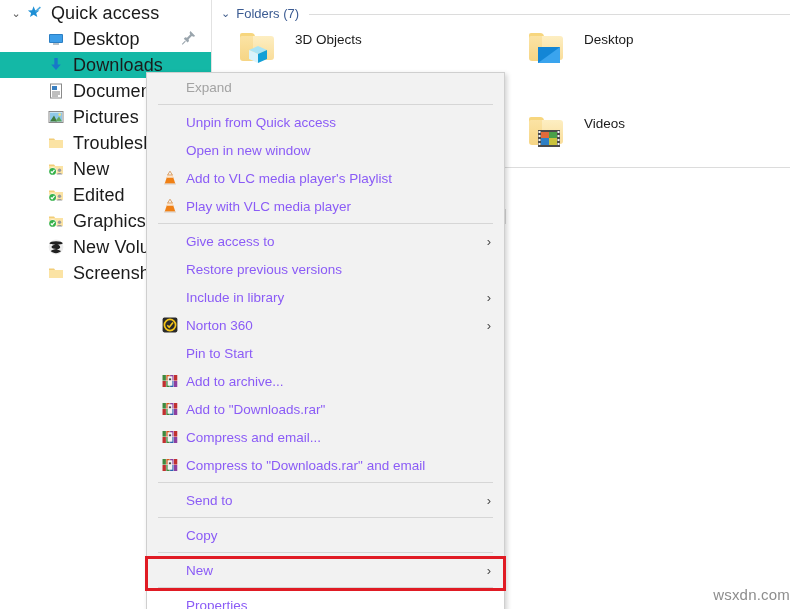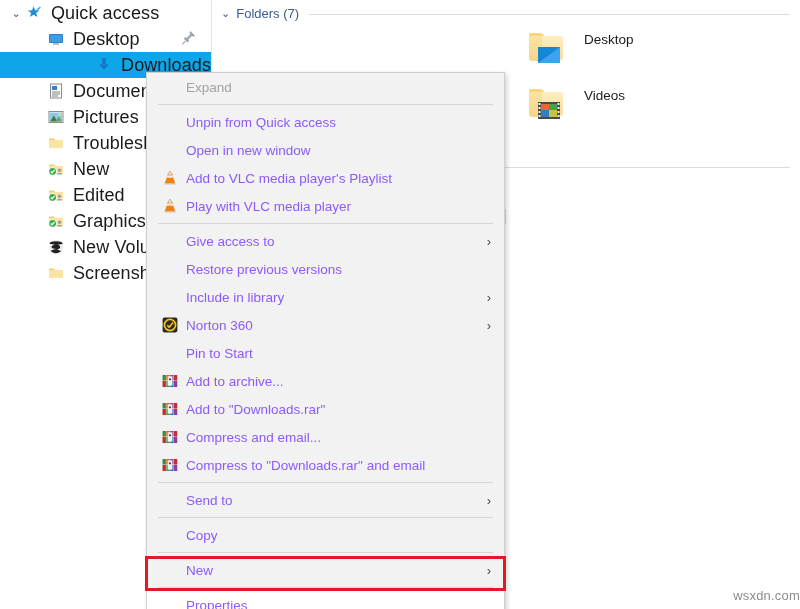--- a/index.html
+++ b/index.html
@@ -446,6 +446,21 @@
     <span class="group-rule"></span>
   </div>
 
+  <div class="tile" style="left:22px; top:24px;">
+    <div class="tile-icon">
+      <div class="folder">
+          <div class="back"></div>
+          <div class="body"></div>
+          <div class="flap"></div>
+        </div>
+      <svg class="folder-overlay" viewBox="0 0 22 17">
+        <polygon points="0,4 9,0 18,4 9,8" fill="#a9e4f5"></polygon>
+        <polygon points="0,4 9,8 9,17 0,13" fill="#d9f3fb"></polygon>
+        <polygon points="18,4 9,8 9,17 18,13" fill="#12a0d6"></polygon>
+      </svg>
+    </div>
+    <div class="tile-label">3D Objects</div>
+  </div>
 
   <div class="tile" style="left:311px; top:24px;">
     <div class="tile-icon">

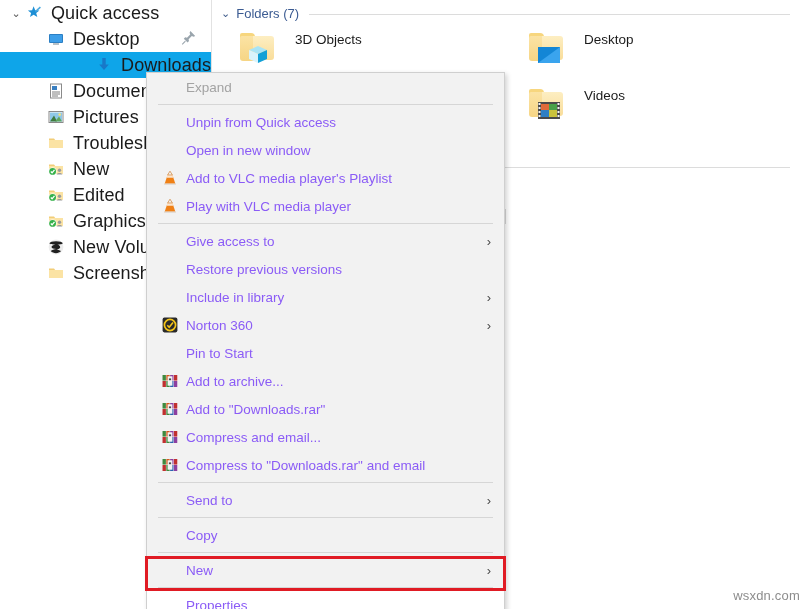--- a/index.html
+++ b/index.html
@@ -36,8 +36,7 @@
     white-space: nowrap;
   }
   .nav-row.selected {
-    background: #0ea5e9;
-    justify-content: flex-end;
+    background: #14b8a6;
   }
   .nav-chev {
     width: 16px;

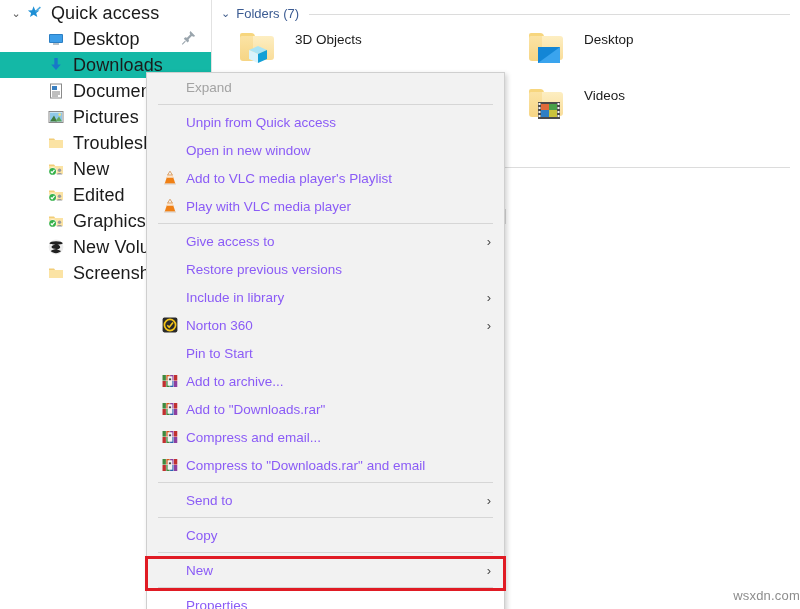--- a/index.html
+++ b/index.html
@@ -476,7 +476,7 @@
     <div class="tile-label">Desktop</div>
   </div>
 
-  <div class="tile" style="left:311px; top:80px;">
+  <div class="tile" style="left:311px; top:108px;">
     <div class="tile-icon">
       <div class="folder">
           <div class="back"></div>

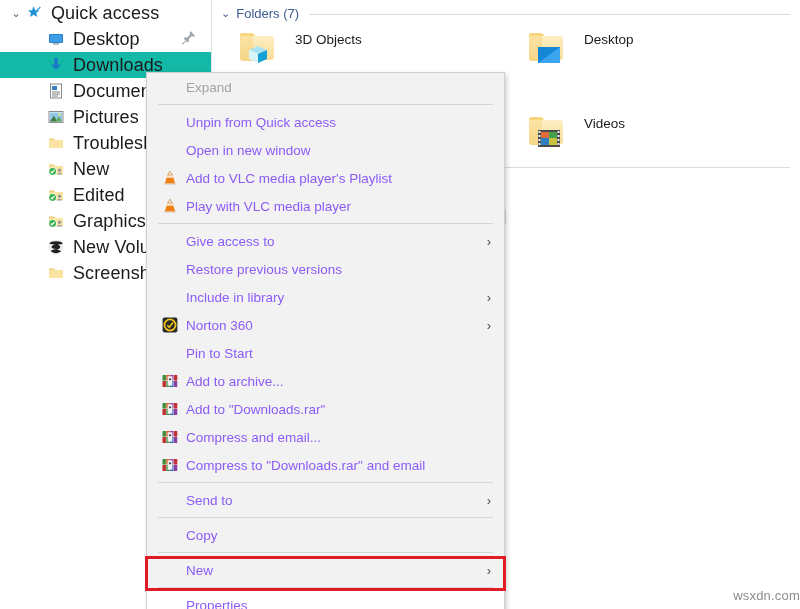--- a/index.html
+++ b/index.html
@@ -270,9 +270,9 @@
   
   #watermark {
     position: absolute;
-    right: 0;
+    right: 10px;
     bottom: 6px;
-    font-size: 13px;
+    font-size: 15px;
     color: #8d8d8d;
     letter-spacing: .2px;
     margin-left: 26px;

